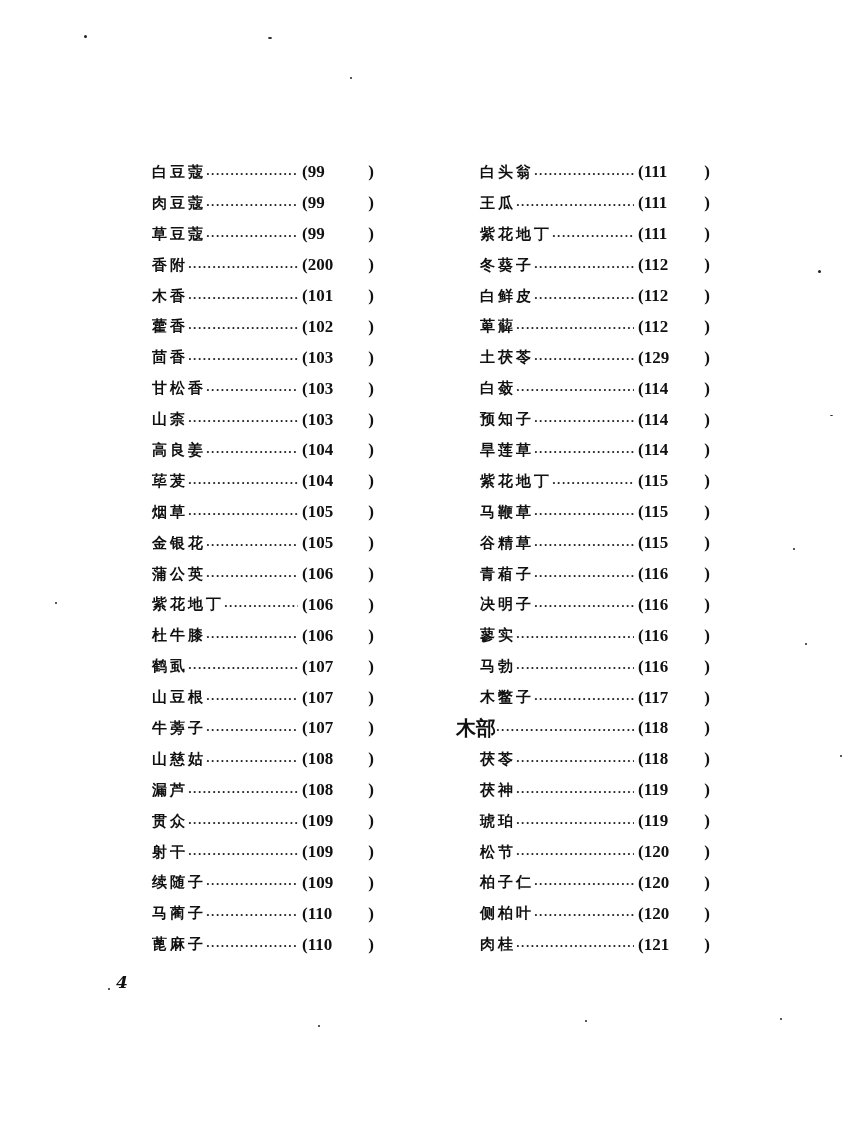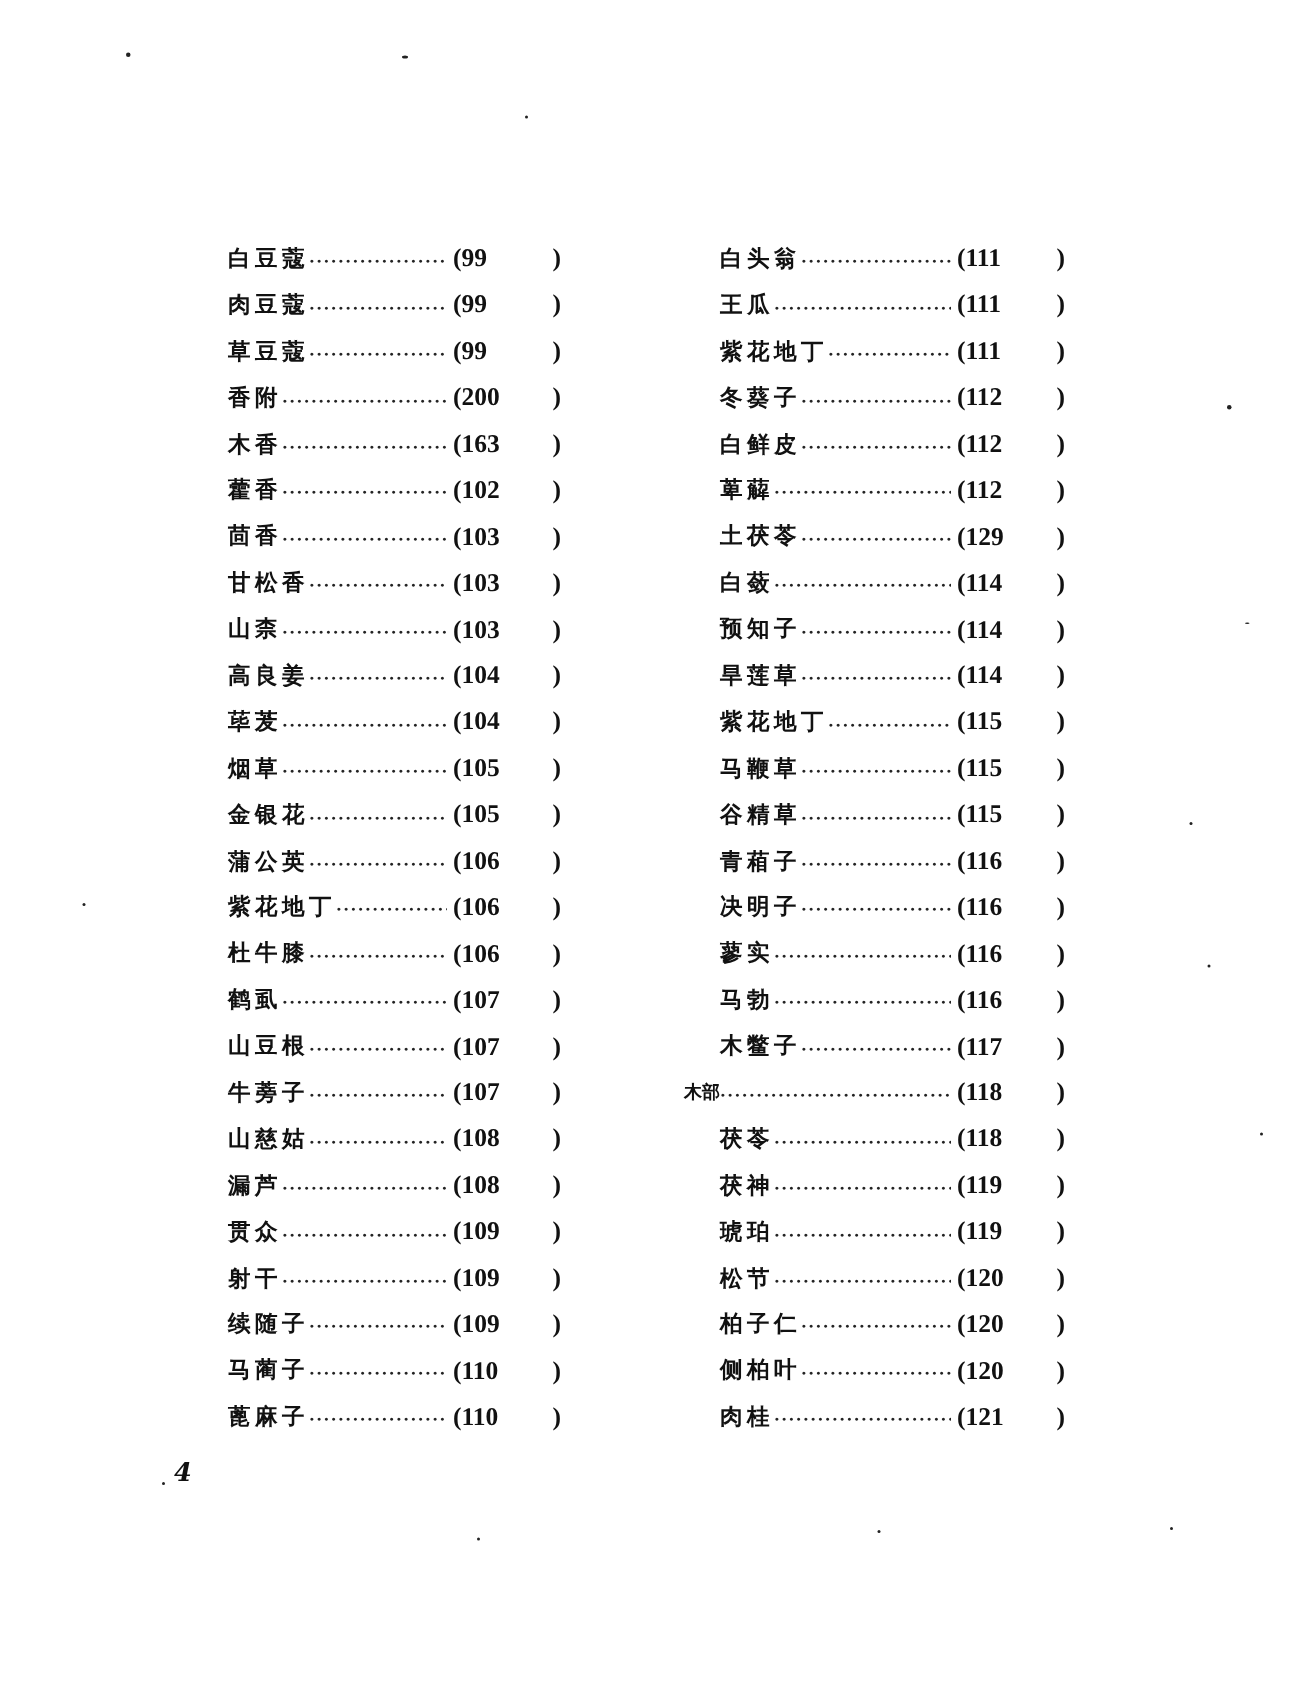--- a/index.html
+++ b/index.html
@@ -139,7 +139,7 @@
         <span class="leader"></span>
         <span class="page-ref">
           <span class="paren">(</span>
-          <span class="num">163</span>
+          <span class="num">101</span>
           <span class="paren">)</span>
         </span>
       </div>

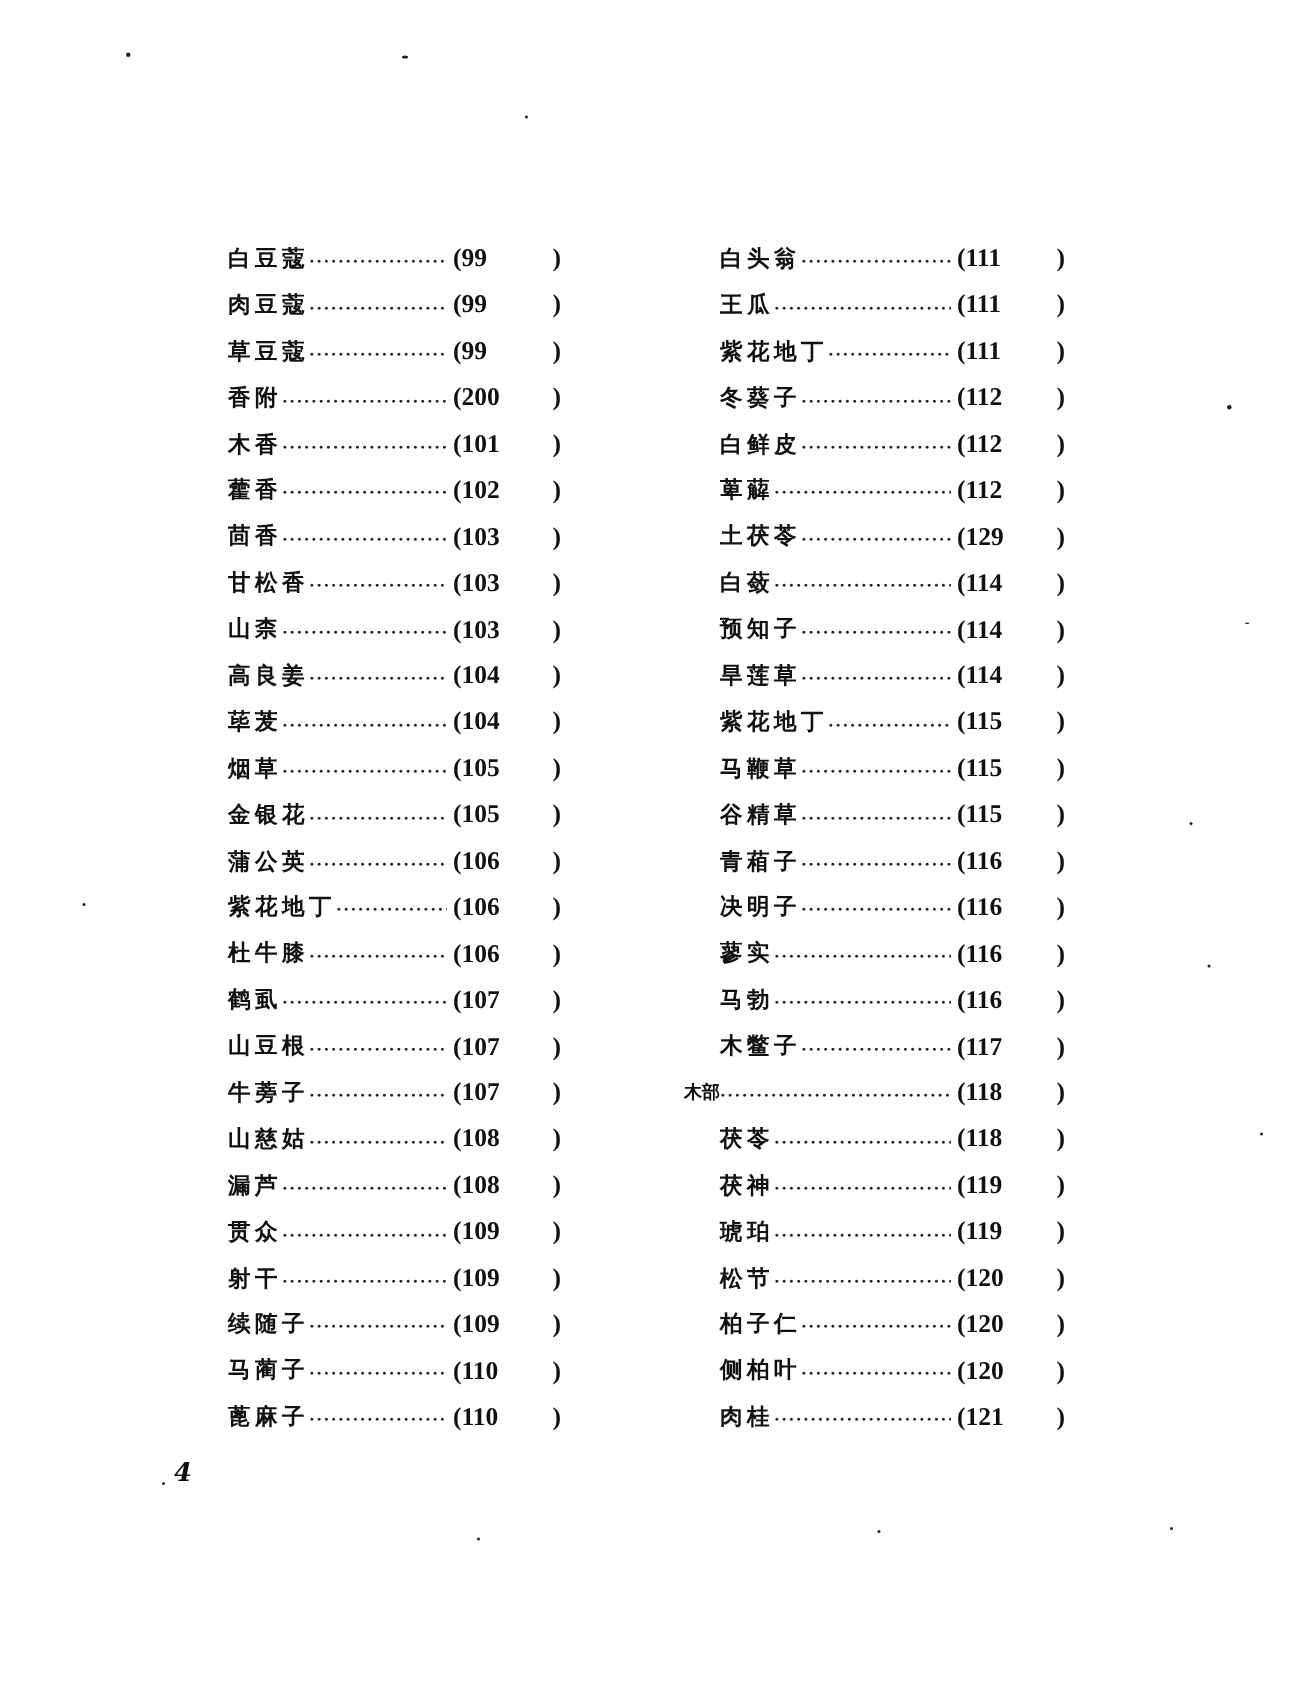--- a/index.html
+++ b/index.html
@@ -72,7 +72,7 @@
     .col-right .entry.section { padding-left: 0; }
     .col-right .entry.section .name {
       font-family: Liberation Mono, monospace;
-      font-size: 12px;
+      font-size: 20px;
       font-weight: bold;
       letter-spacing: 0px;
     }

